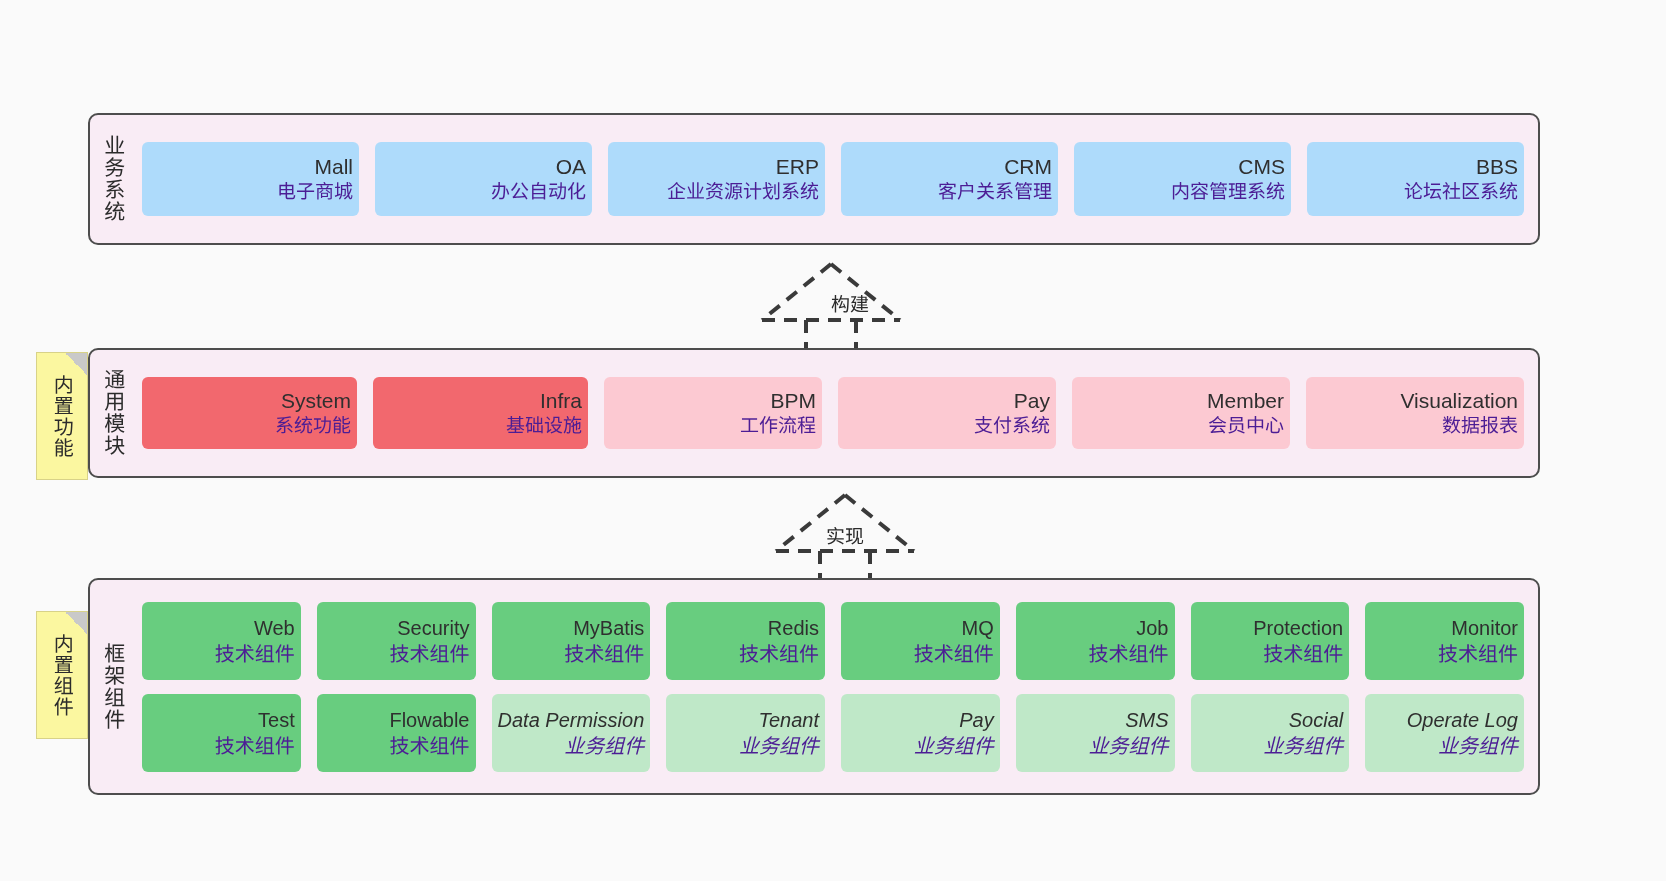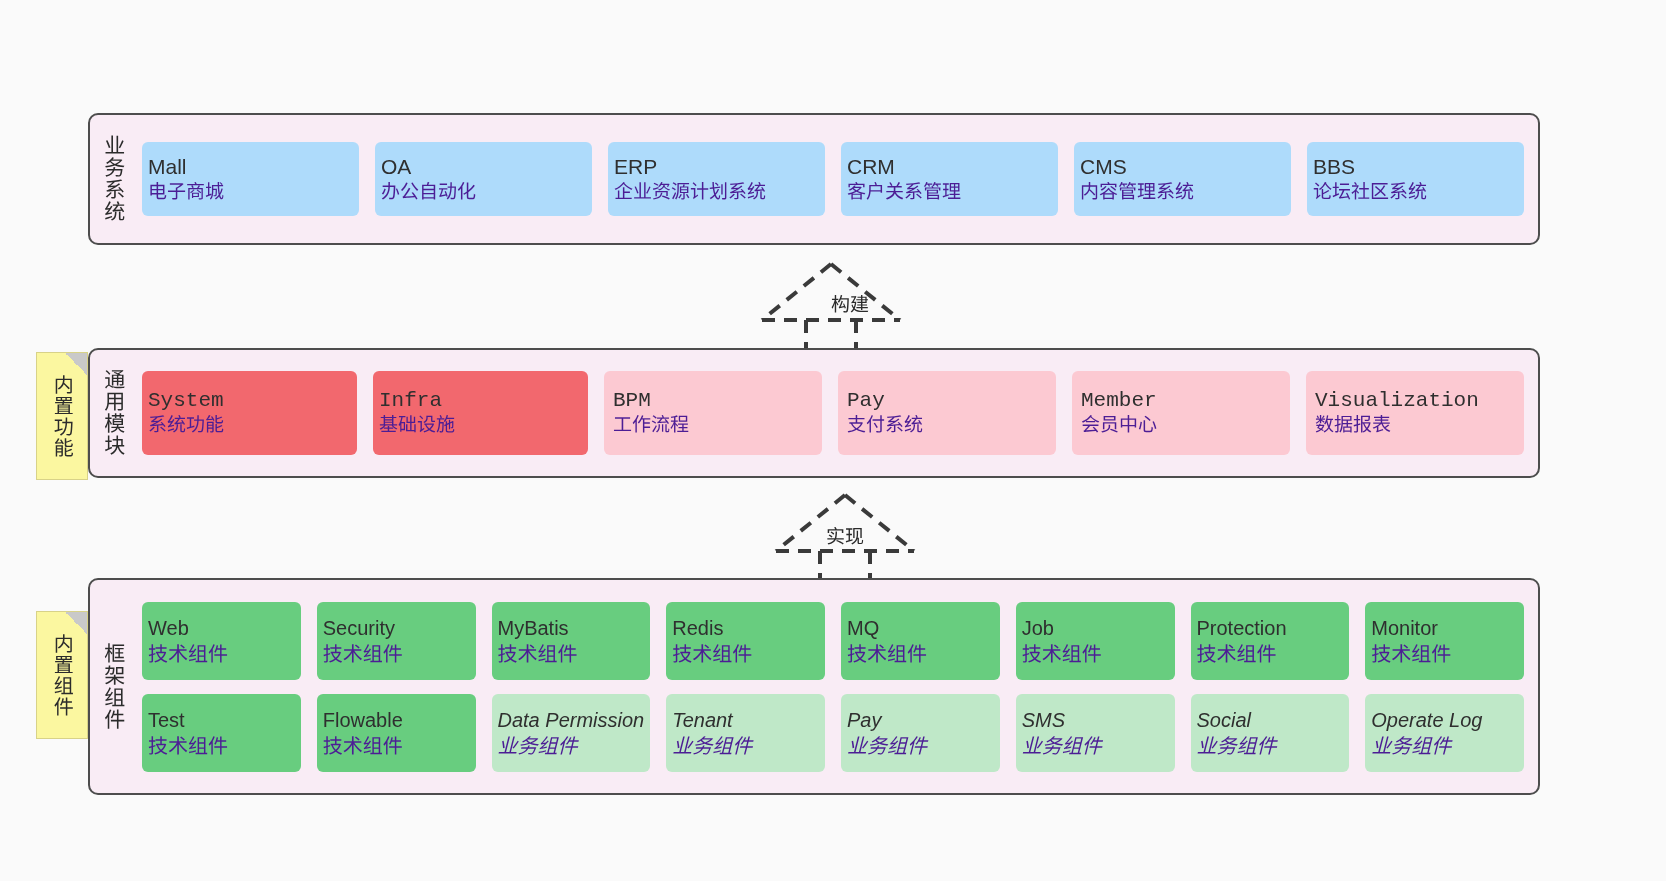--- a/index.html
+++ b/index.html
@@ -72,7 +72,7 @@
     border-radius: 6px;
     display: flex;
     flex-direction: column;
-    align-items: flex-start;
+    align-items: flex-end;
     justify-content: center;
     text-align: center;
     line-height: 1.3;

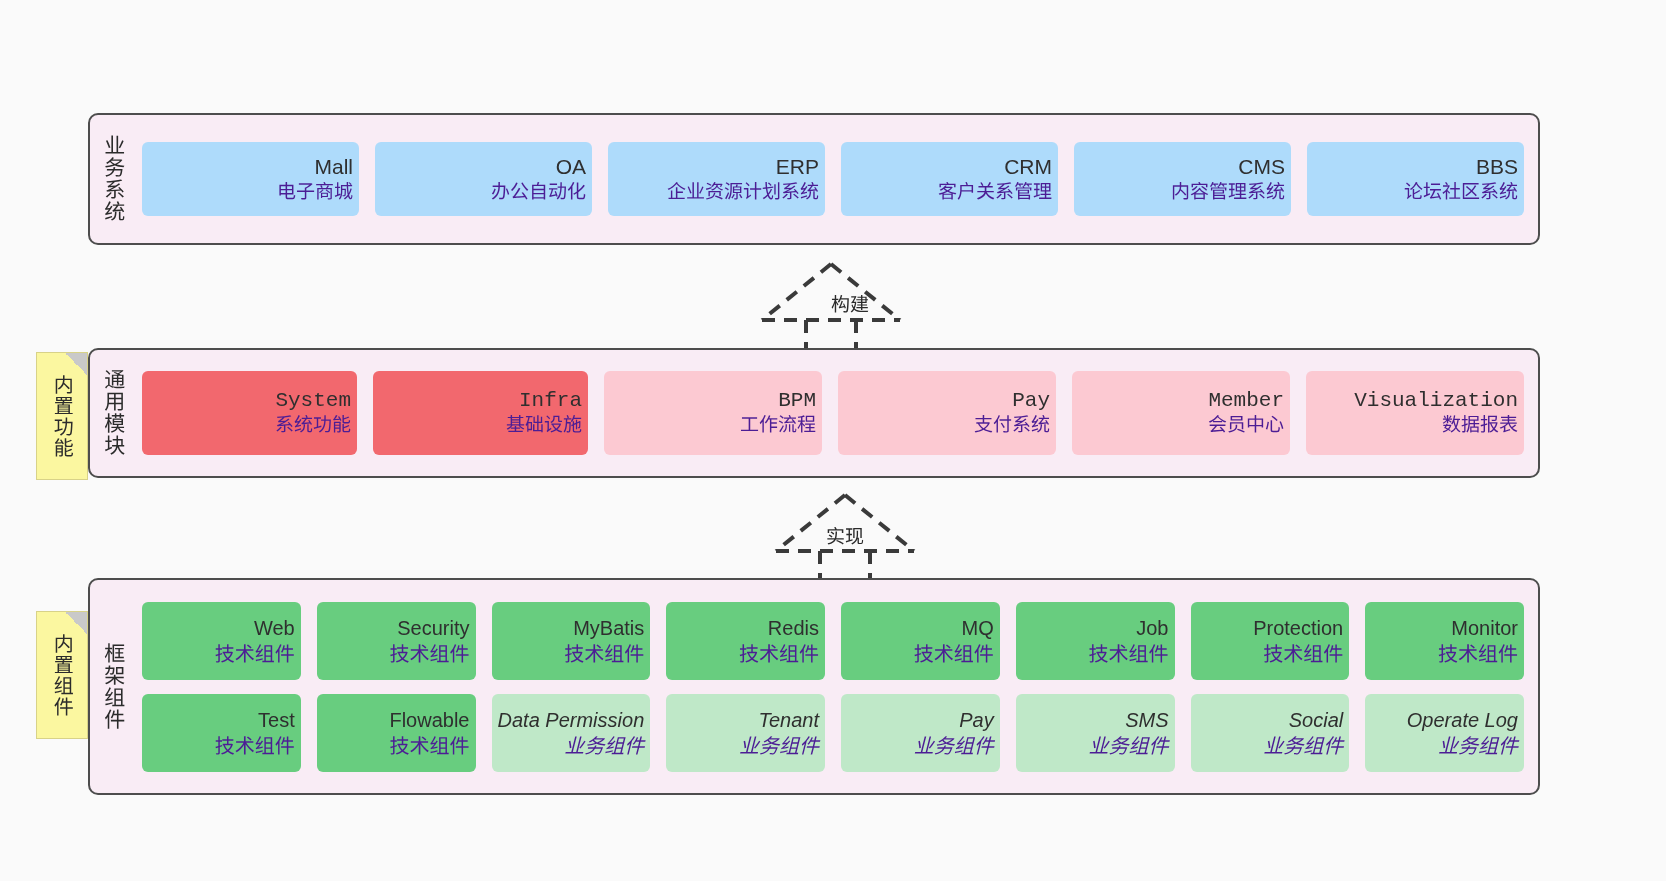--- a/index.html
+++ b/index.html
@@ -92,7 +92,7 @@
   .band-business .node { height: 74px; background: #aedbfb; }
 
   .band-common { left: 88px; top: 348px; width: 1452px; height: 130px; }
-  .band-common .node { height: 84px; font-family: Liberation Mono, monospace; }
+  .band-common .node { height: 72px; }
   .node.red { background: #f2686e; }
   .node.pink { background: #fcc9d2; padding-left: 9px; }
 

